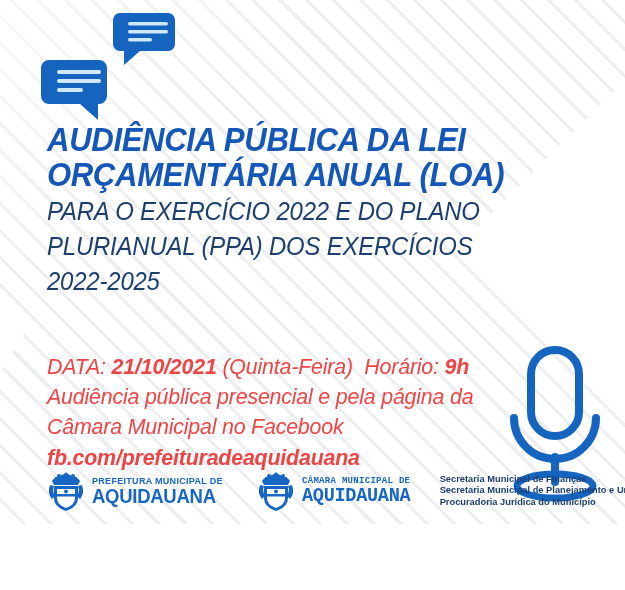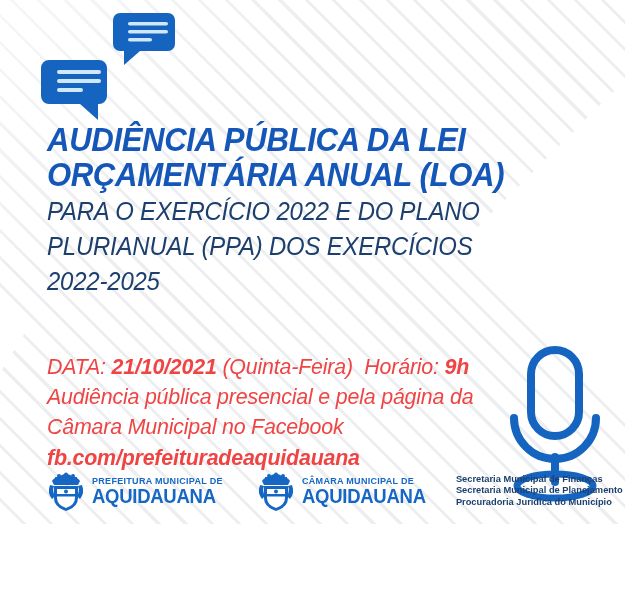--- a/index.html
+++ b/index.html
@@ -134,7 +134,7 @@
     gap: 6px;
   }
   .logo-prefeitura { margin-left: 46px; }
-  .logo-camara { margin-left: 26px; }
+  .logo-camara { margin-left: 26px; font-family: Liberation Mono, monospace; }
   .logo-text { line-height: 1; }
   .logo-text .top {
     color: #1666c4;

